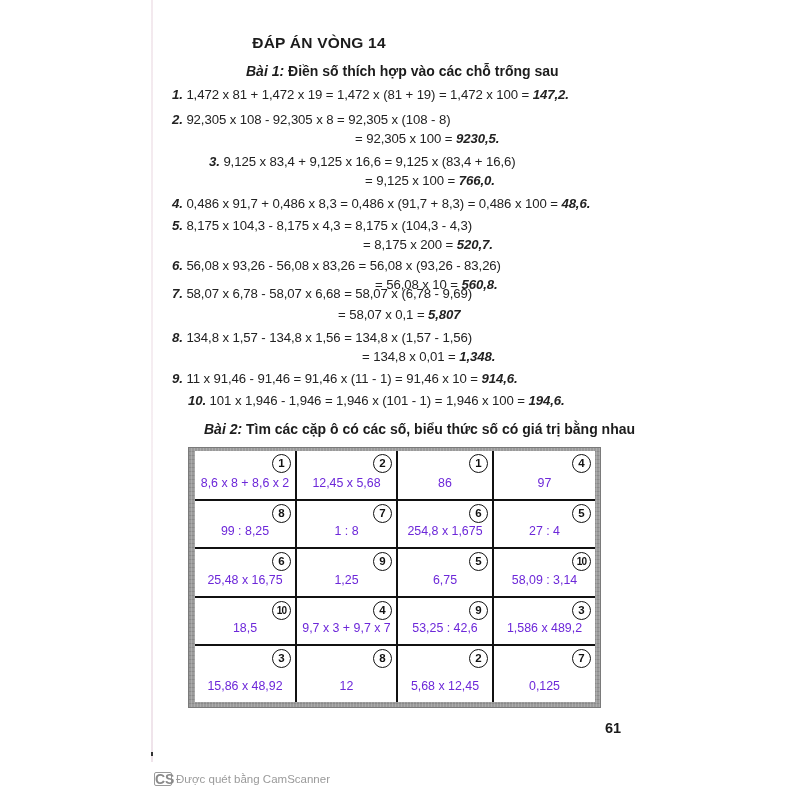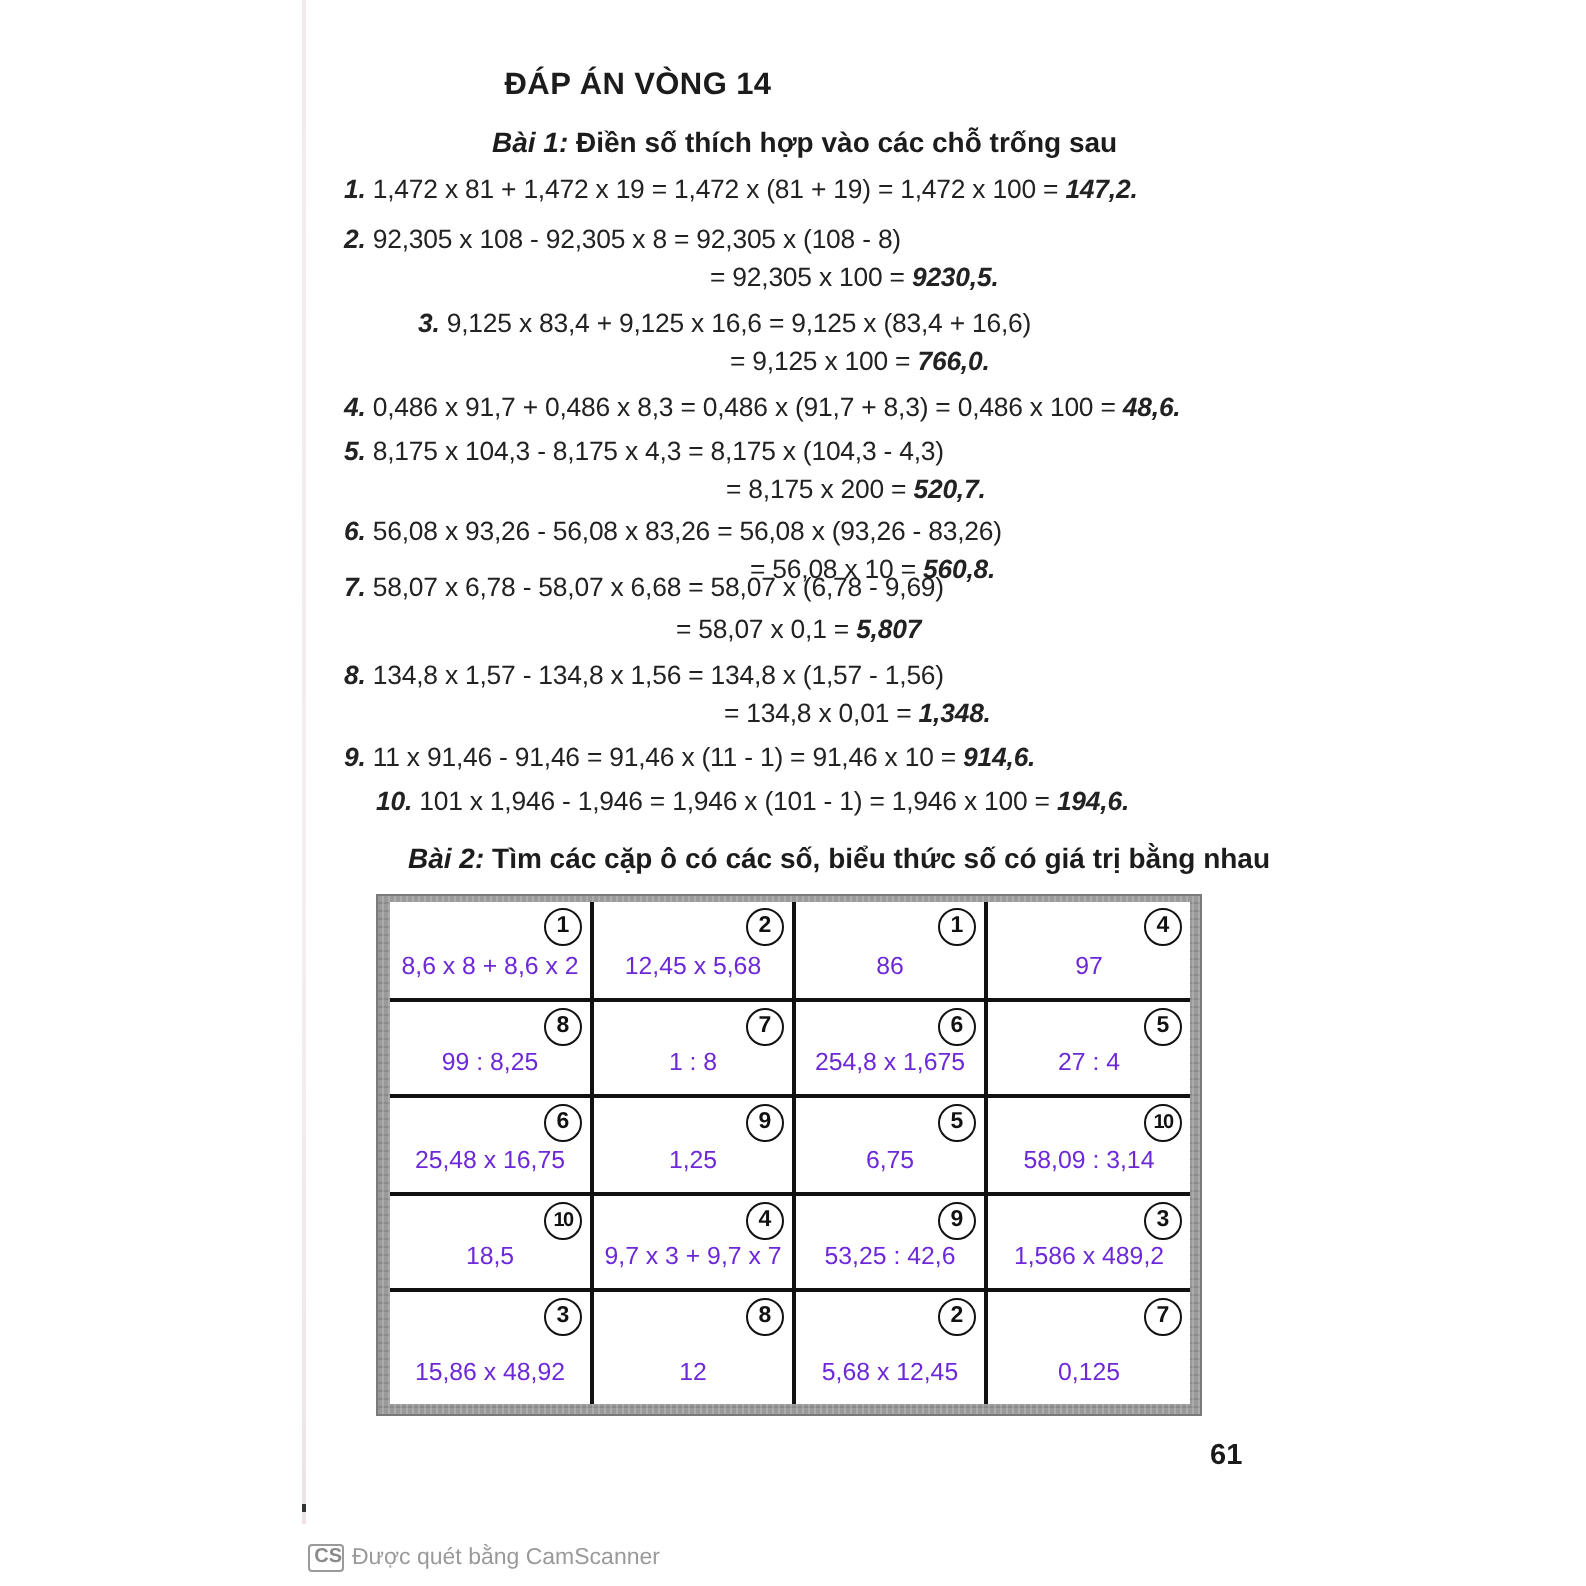--- a/index.html
+++ b/index.html
@@ -66,7 +66,7 @@
   }
   .cs-logo {
     display:inline-block; width:16px; height:12px; border:1.4px solid #9a9a9a; border-radius:2px;
-    font-size:10px; font-weight:bold; line-height:12px; text-align:right; color:#8a8a8a;
+    font-size:14px; font-weight:bold; line-height:12px; text-align:right; color:#8a8a8a;
   }
 </style>
 </head>

